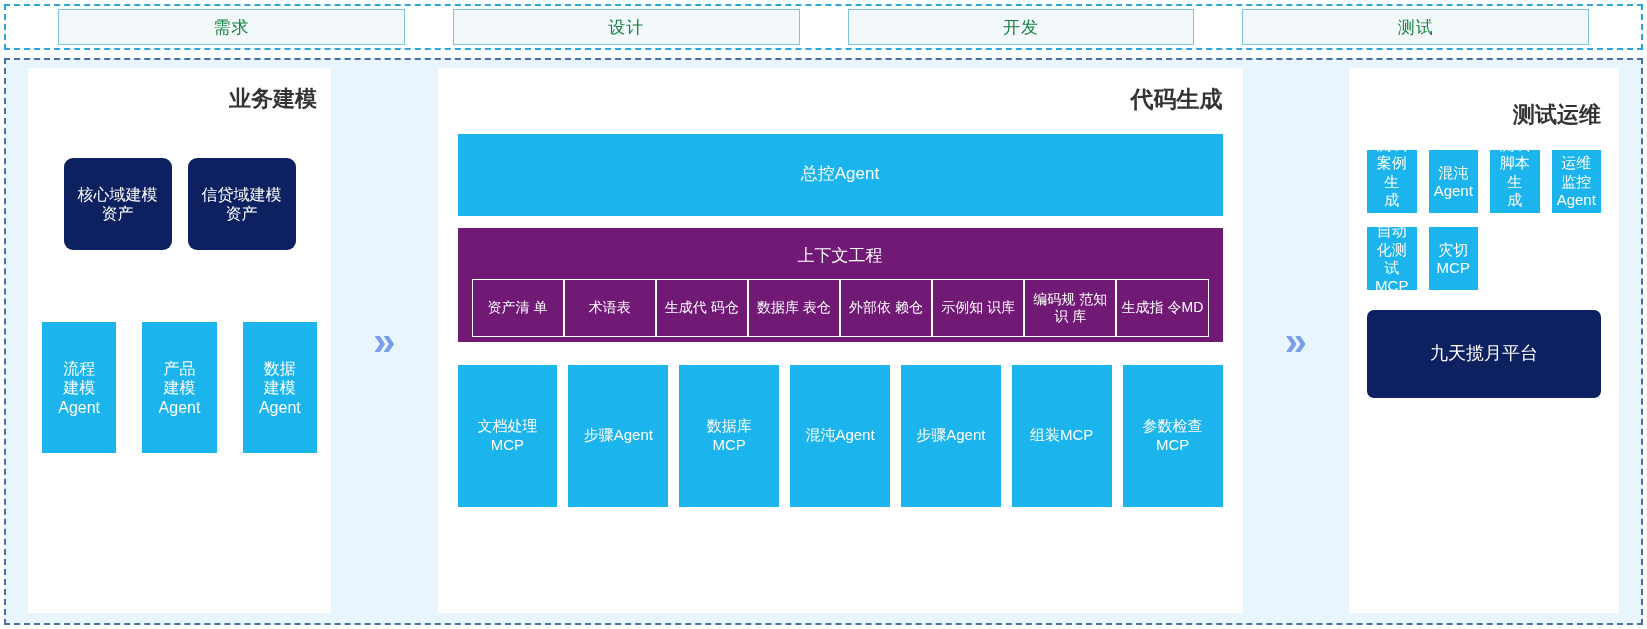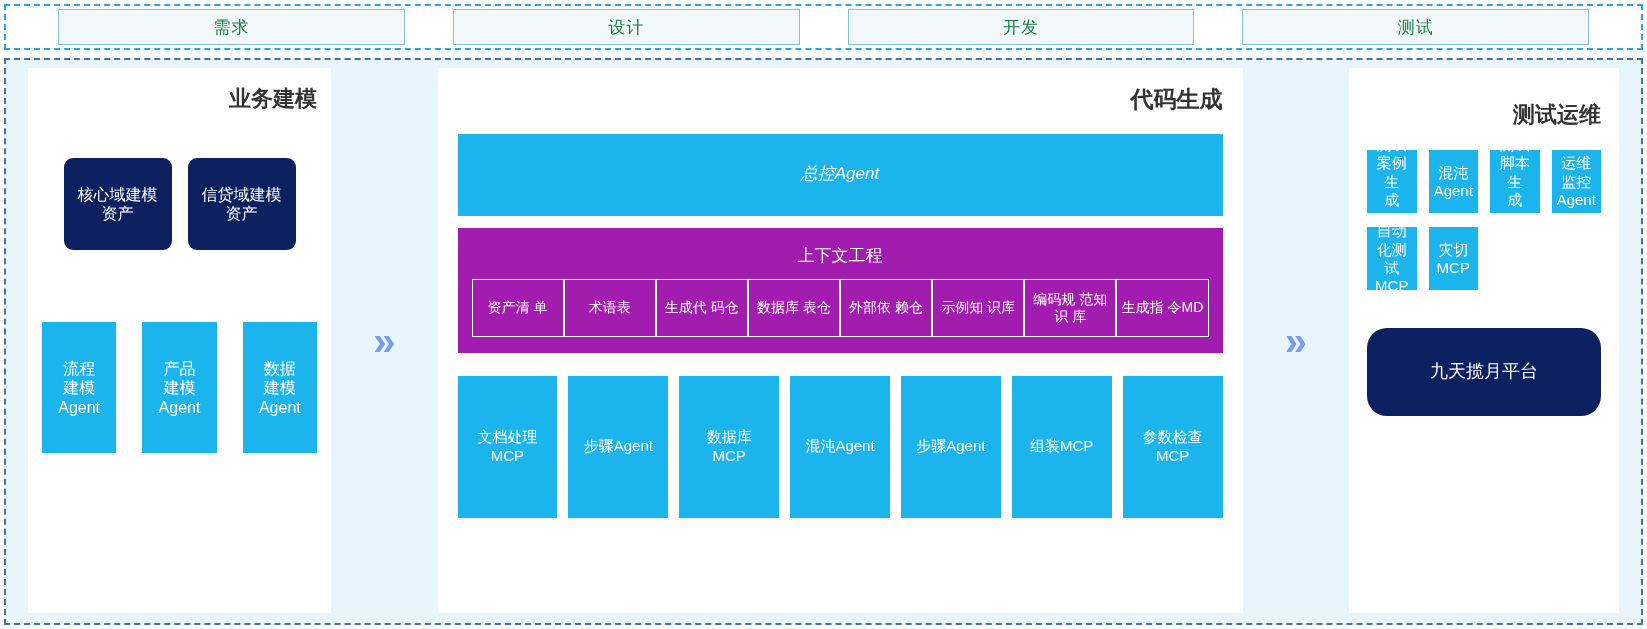--- a/index.html
+++ b/index.html
@@ -92,7 +92,7 @@
 
   
   .ctrl-bar{
-    margin-top:20px;height:82px;font-size:17px;font-style:italic;
+    margin-top:20px;height:82px;font-size:17px;
   }
   .ctx-block{
     margin-top:12px;background:#a21caf;

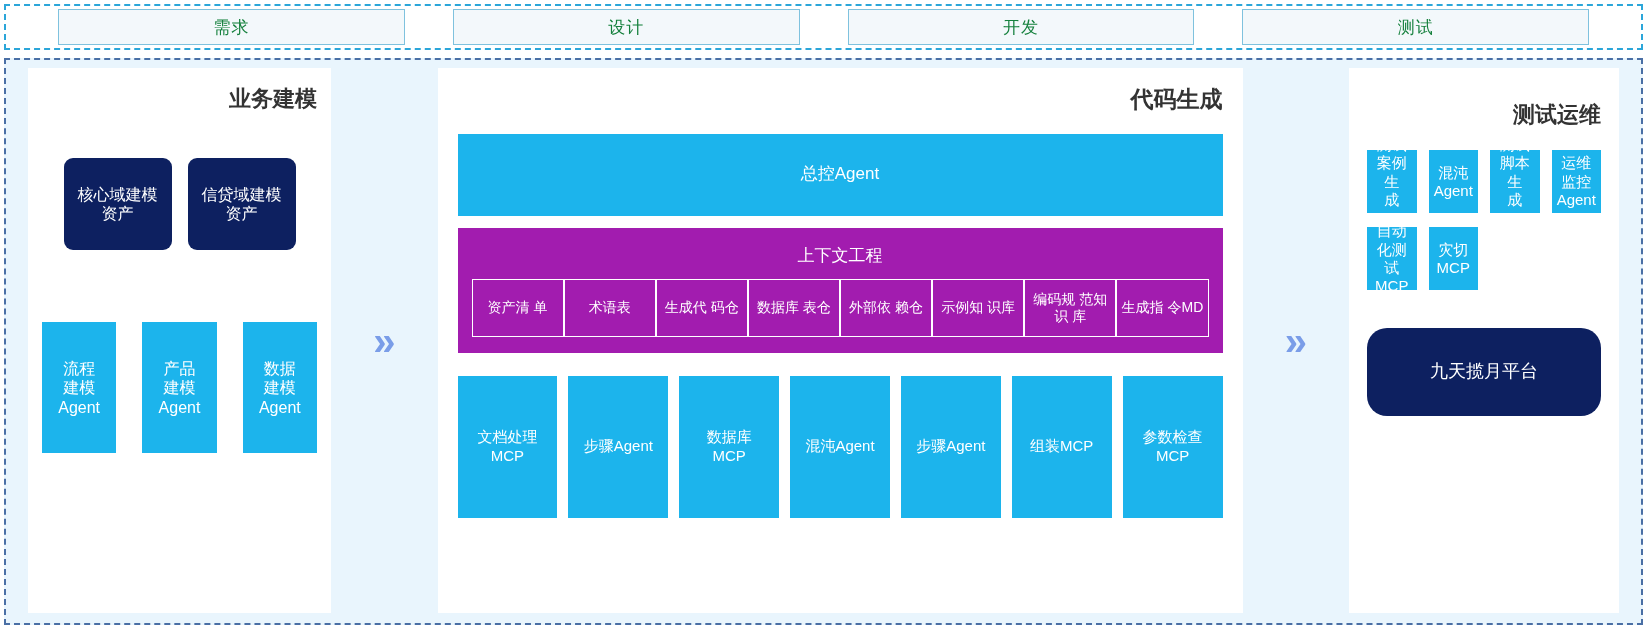--- a/index.html
+++ b/index.html
@@ -95,8 +95,8 @@
     margin-top:20px;height:82px;font-size:17px;
   }
   .ctx-block{
-    margin-top:12px;background:#a21caf;
-    padding:12px 14px 16px 14px;box-sizing:border-box;
+    margin-top:12px;background:#701a75;
+    padding:12px 14px 5px 14px;box-sizing:border-box;
   }
   .ctx-title{
     text-align:center;color:#ffffff;font-size:17px;margin:4px 0 12px 0;

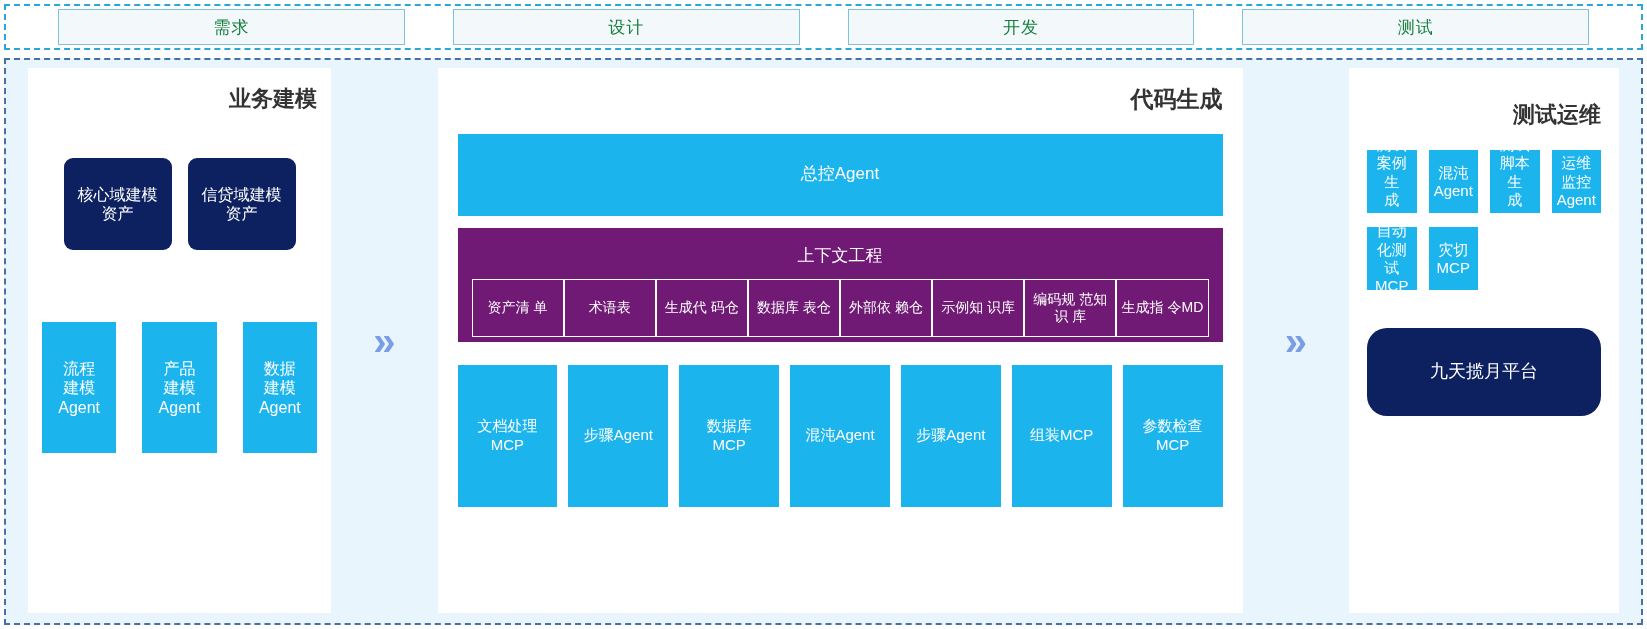--- a/index.html
+++ b/index.html
@@ -120,8 +120,8 @@
   }
   .right-grid .card{height:63px;font-size:15px;padding:0 4px;}
   .platform{
-    margin-top:38px;height:88px;font-size:18px;
-    border-radius:20px;
+    margin-top:20px;height:88px;font-size:18px;
+    border-radius:7px;
   }
 </style>
 </head>

